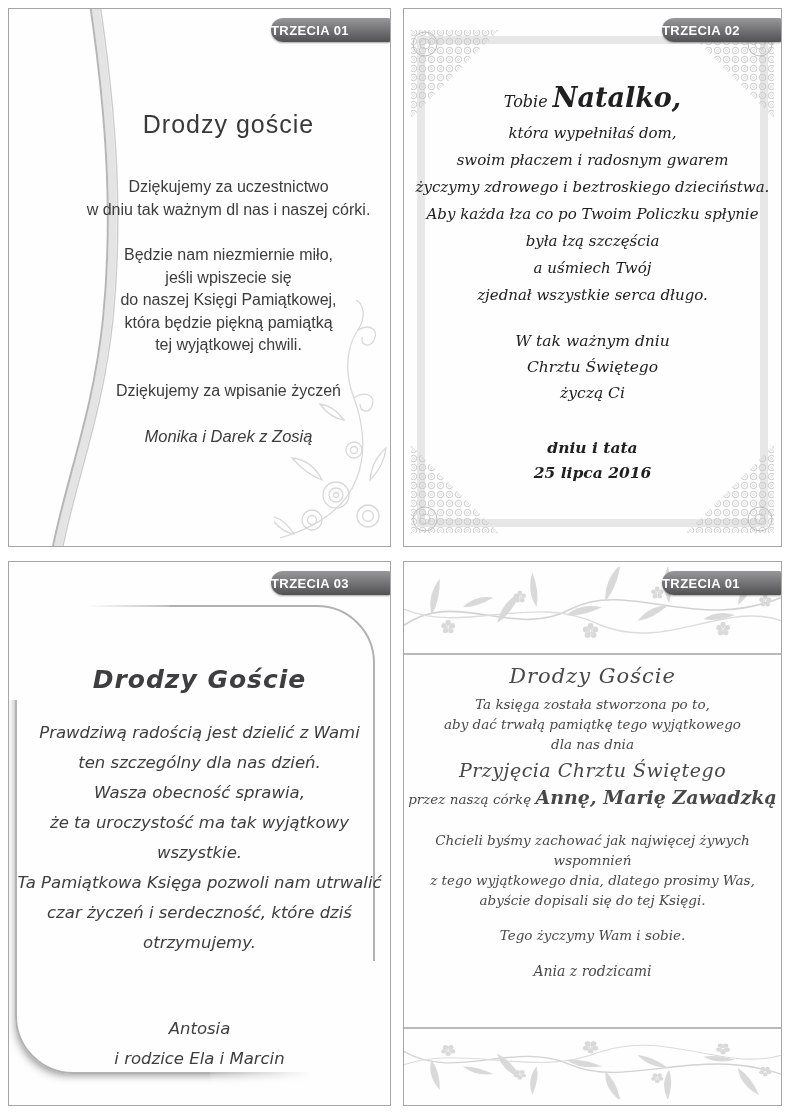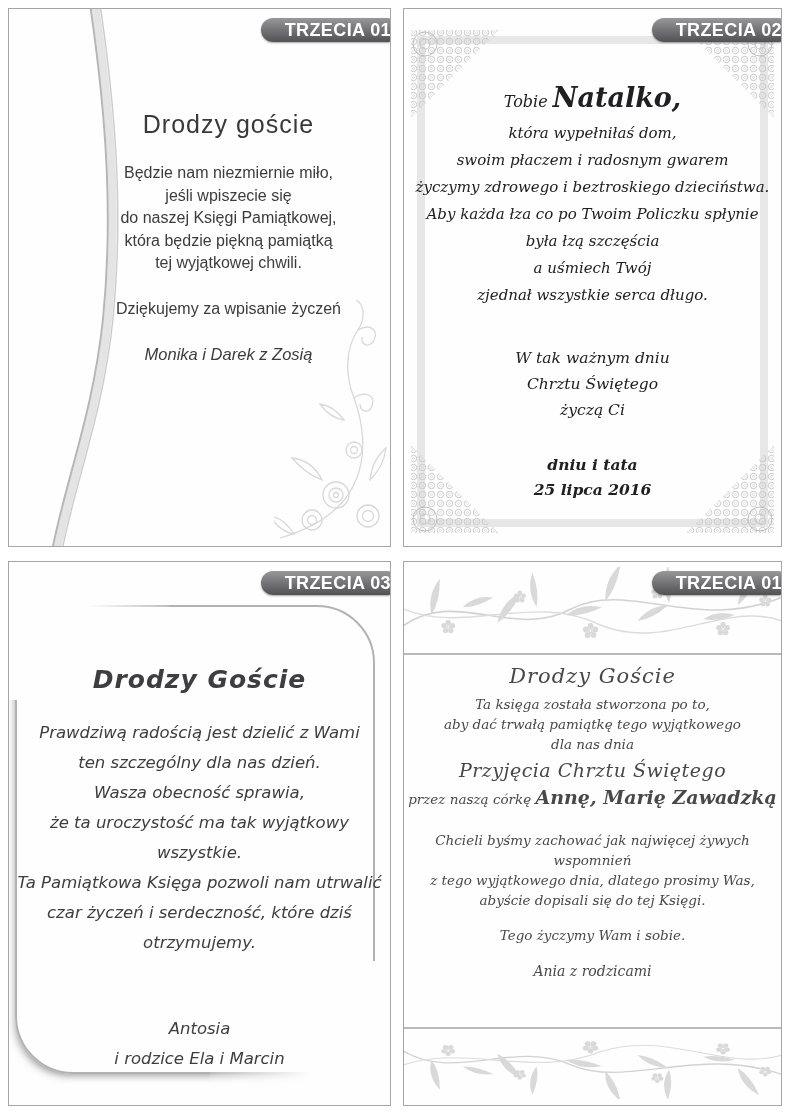--- a/index.html
+++ b/index.html
@@ -17,11 +17,11 @@
 
   
   .tab {
-    position:absolute; top:9px; right:-1px; width:130px; height:24px; z-index:30;
+    position:absolute; top:9px; right:-1px; width:120px; height:24px; z-index:30;
     background:linear-gradient(#98989b, #77777a 45%, #525255);
     border-radius:12px 3px 3px 12px;
-    display:flex; align-items:center; justify-content:flex-end;
-    color:#ffffff; font-weight:bold; font-size:18px; letter-spacing:.4px;
+    display:flex; align-items:center; justify-content:flex-start;
+    color:#ffffff; font-weight:bold; font-size:13px; letter-spacing:.4px;
     box-shadow:0 1px 2px rgba(0,0,0,.35);
   }
 

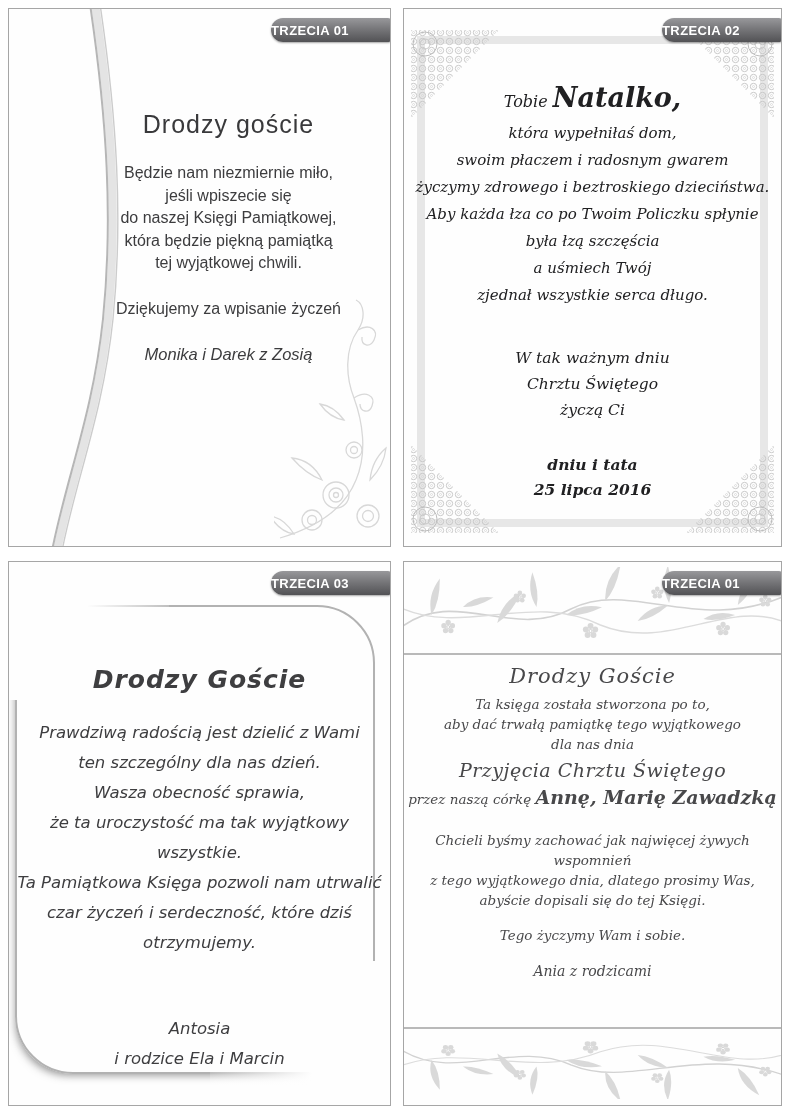--- a/index.html
+++ b/index.html
@@ -157,6 +157,10 @@
     </div>
     <div class="content content1">
       <h2 class="c1-heading">Drodzy goście</h2>
+      <div class="c1-block c1-b1">
+        <div>Dziękujemy za uczestnictwo</div>
+        <div>w dniu tak ważnym dl nas i naszej córki.</div>
+      </div>
       <div class="c1-block c1-b2">
         <div>Będzie nam niezmiernie miło,</div>
         <div>jeśli wpiszecie się</div>

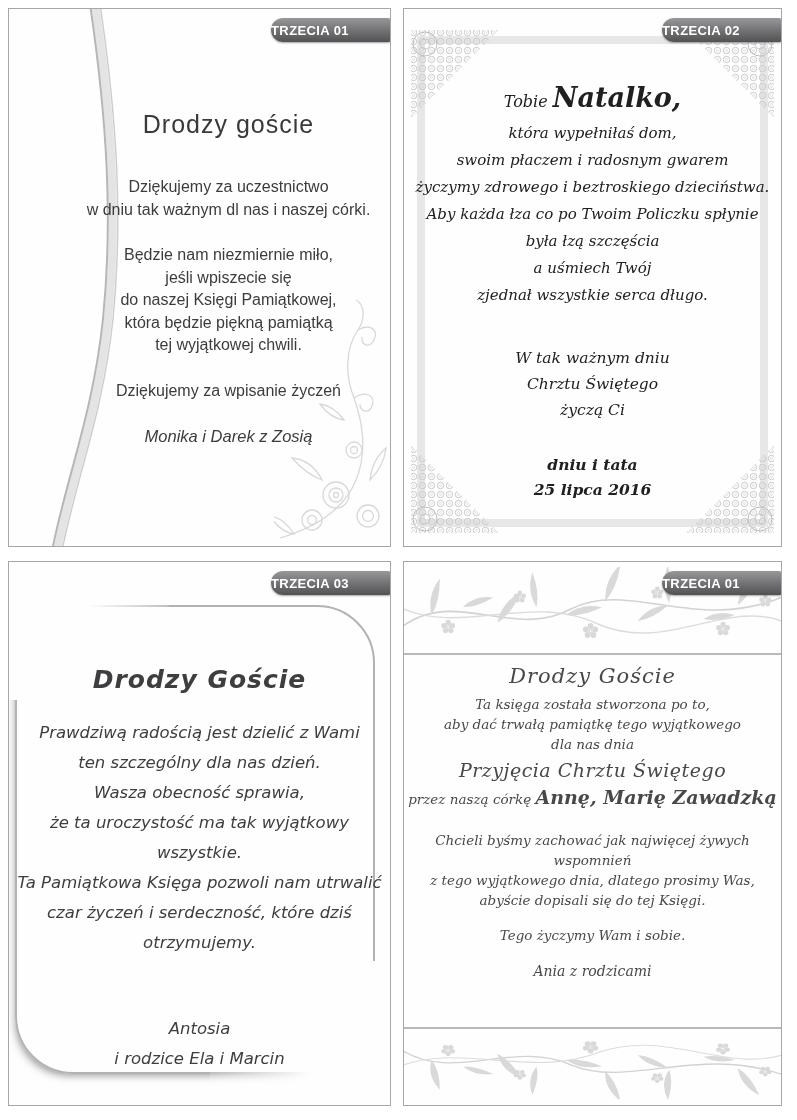--- a/index.html
+++ b/index.html
@@ -43,7 +43,7 @@
   .c2-salutation { margin-top:73px; font-size:16px; }
   .c2-name { font-size:27px; font-weight:bold; }
   .c2-b1 { margin-top:7px; font-size:15px; line-height:27px; }
-  .c2-b2 { margin-top:36px; font-size:15.5px; line-height:26px; }
+  .c2-b2 { margin-top:19px; font-size:15.5px; line-height:26px; }
   .c2-b3 { margin-top:29px; font-size:15.5px; font-weight:bold; line-height:25px; }
   .frame2 { position:absolute; left:13px; right:13px; top:27px; bottom:19px;
             border:8px solid #e7e7e7; z-index:1; }

